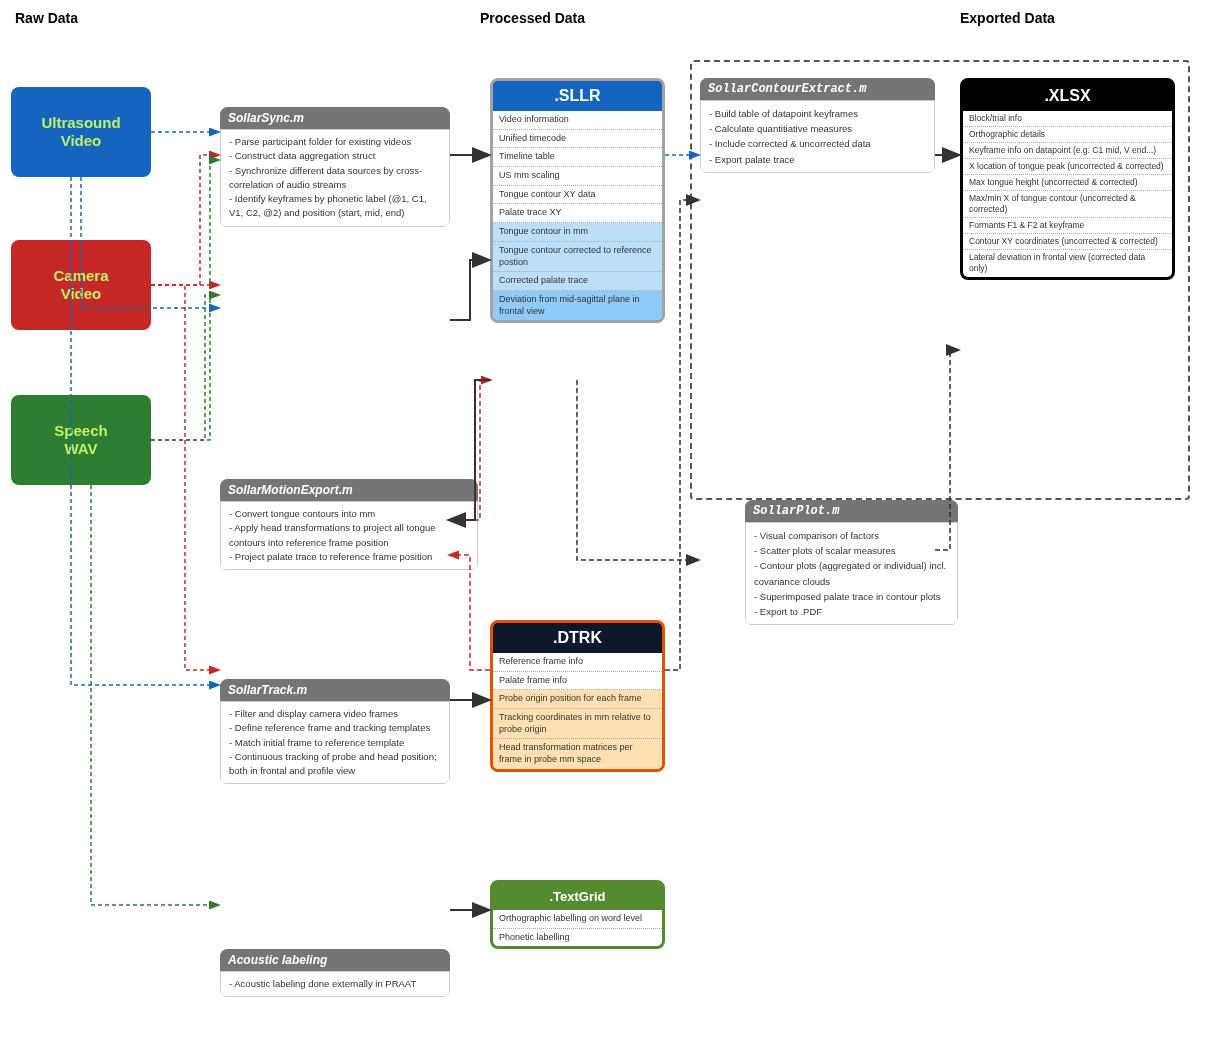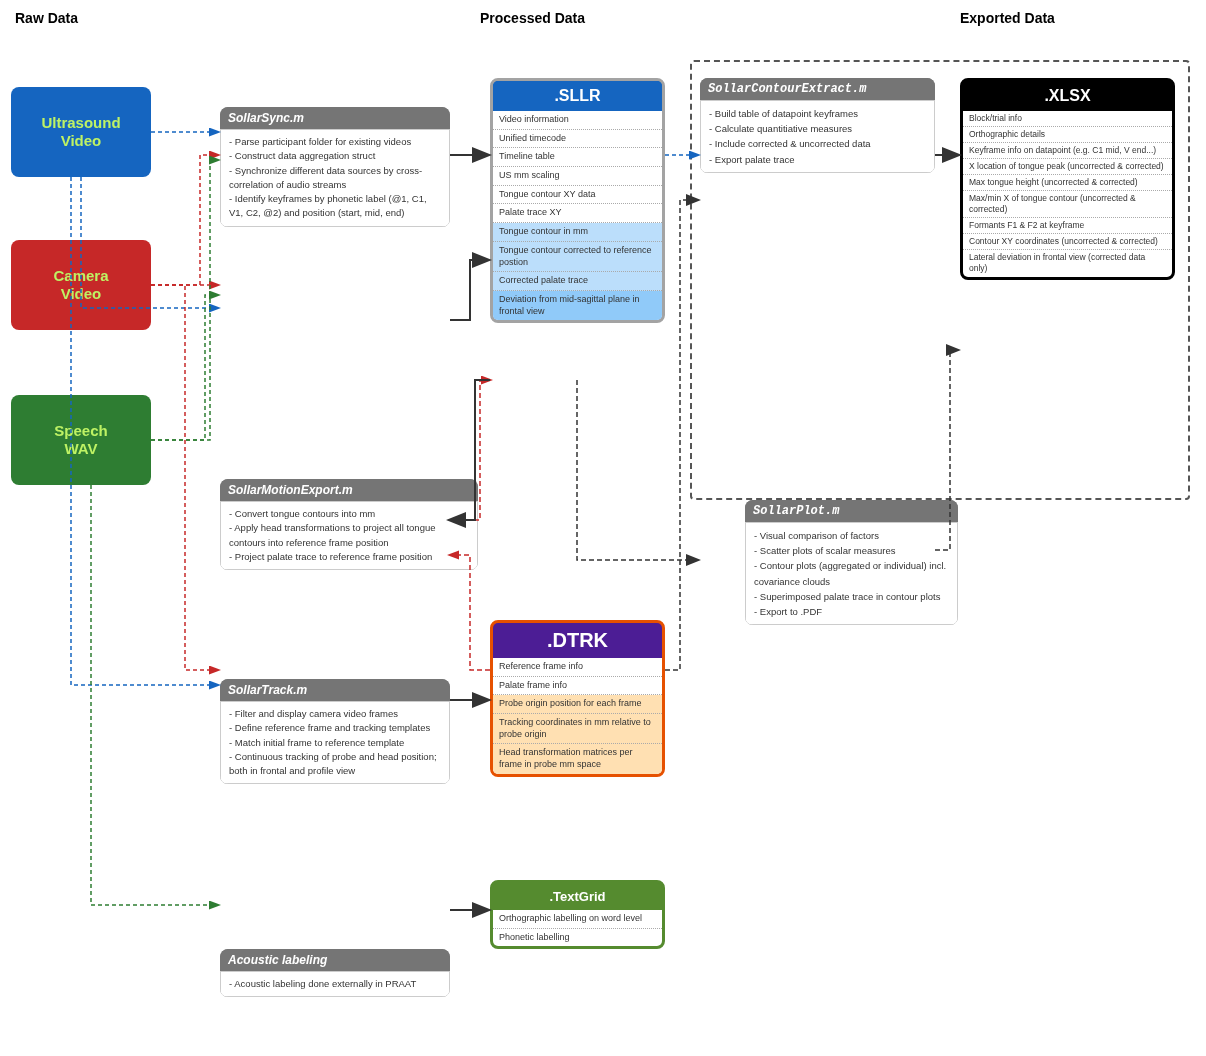--- a/index.html
+++ b/index.html
@@ -112,10 +112,10 @@
       border: 3px solid #e65100;
     }
     .dtrk-title {
-      background: #4c1d95;
-      color: #fff;
-      font-weight: bold;
-      font-size: 20px;
+      background: #0f172a;
+      color: #fff;
+      font-weight: bold;
+      font-size: 16px;
       text-align: center;
       padding: 6px;
     }

